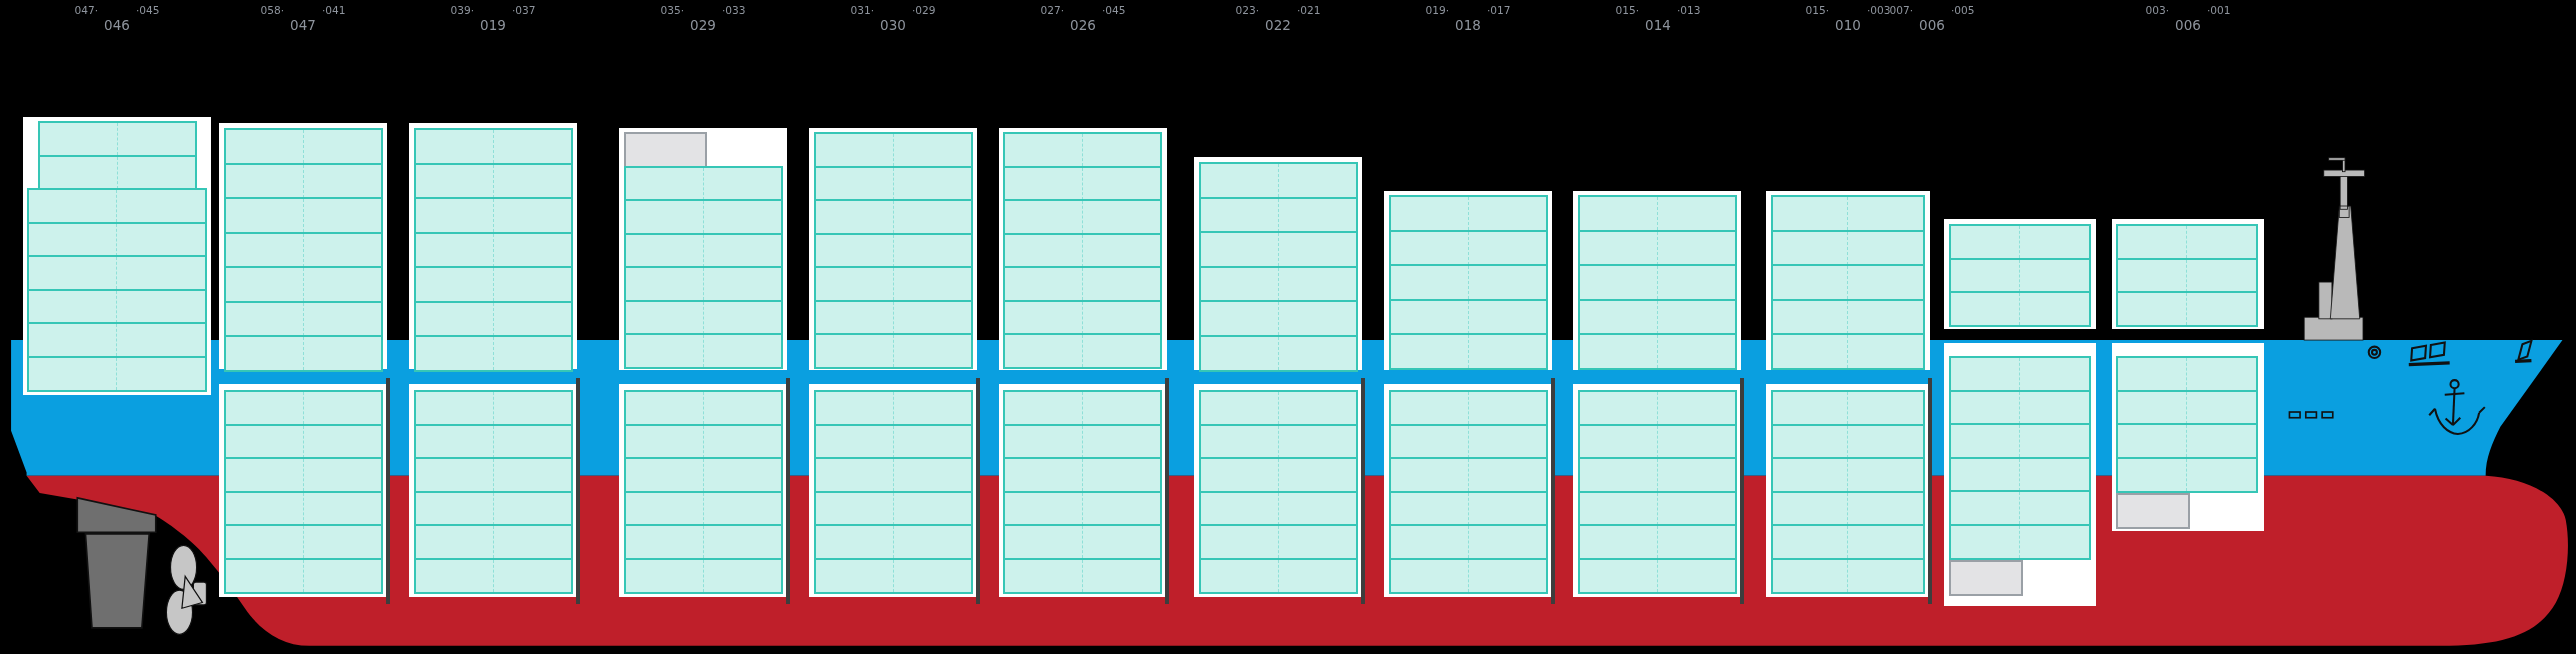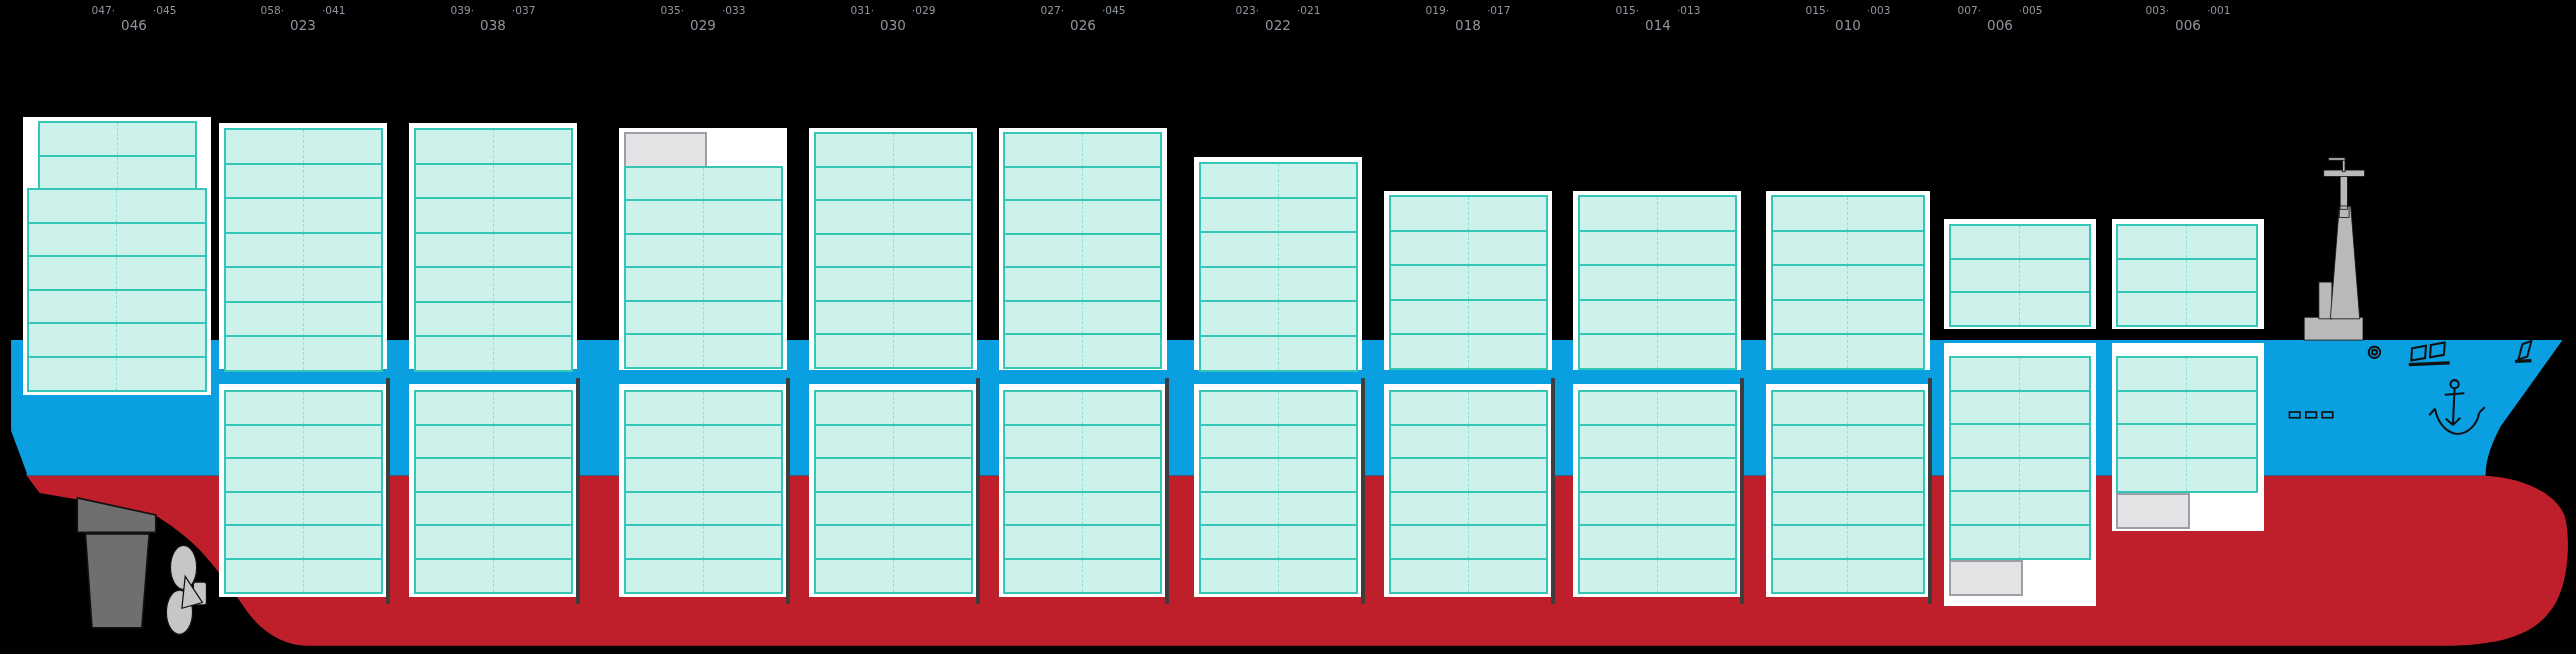--- a/index.html
+++ b/index.html
@@ -307,7 +307,7 @@
       </div>
     </div>
   <div id="labels">
-      <div class="baylabel" style="left: 134px;">
+      <div class="baylabel" style="left: 117px;">
         <div class="sm">
           <div>047·</div>
           <div>·045</div>

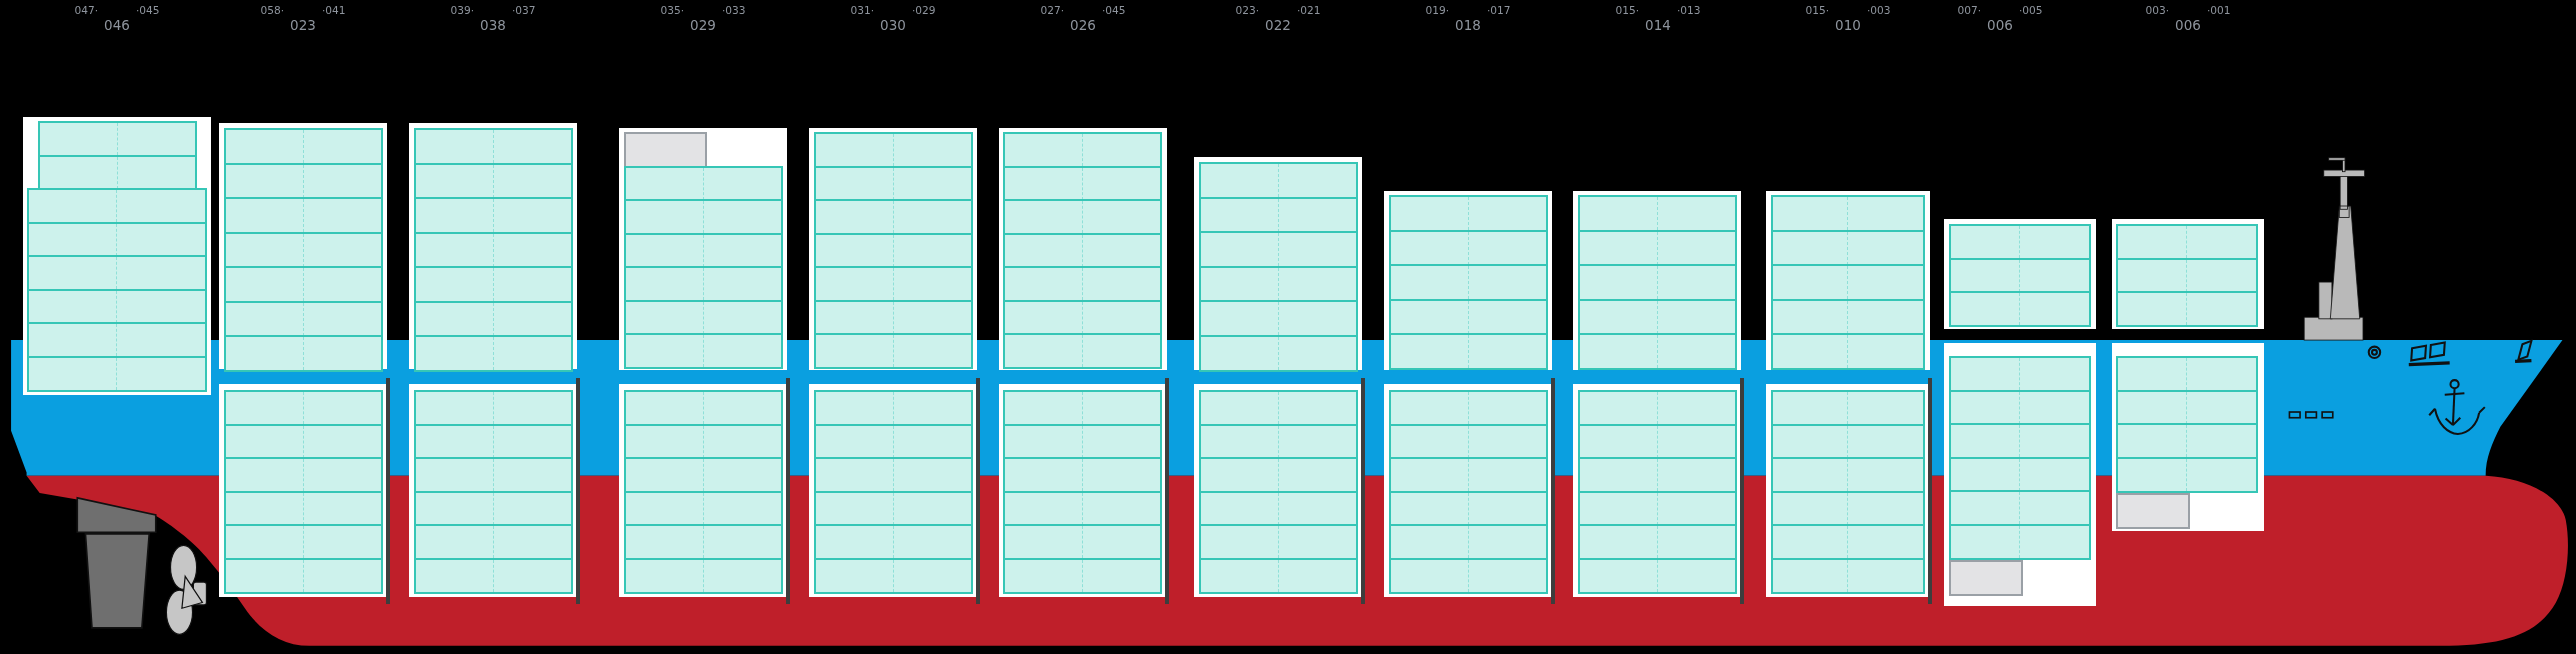--- a/index.html
+++ b/index.html
@@ -377,7 +377,7 @@
         </div>
         <div class="main">010</div>
       </div>
-      <div class="baylabel" style="left: 2000px;">
+      <div class="baylabel" style="left: 1932px;">
         <div class="sm">
           <div>007·</div>
           <div>·005</div>

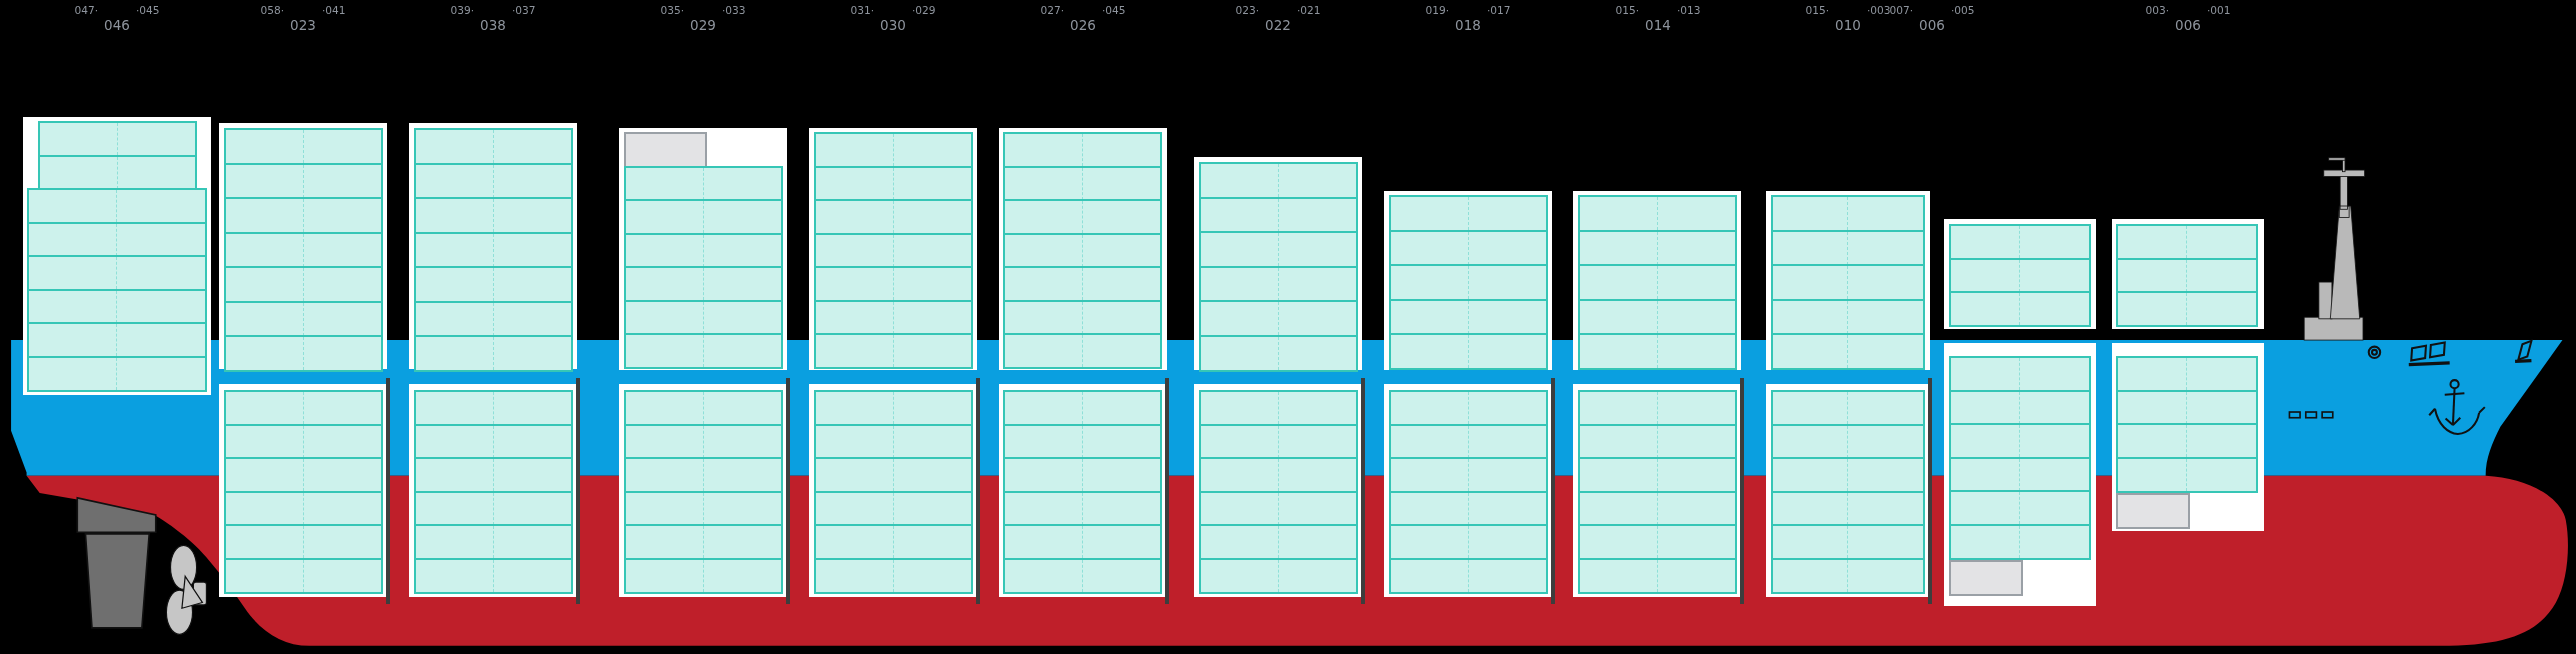--- a/index.html
+++ b/index.html
@@ -319,7 +319,7 @@
           <div>058·</div>
           <div>·041</div>
         </div>
-        <div class="main">023</div>
+        <div class="main">047</div>
       </div>
       <div class="baylabel" style="left: 493px;">
         <div class="sm">

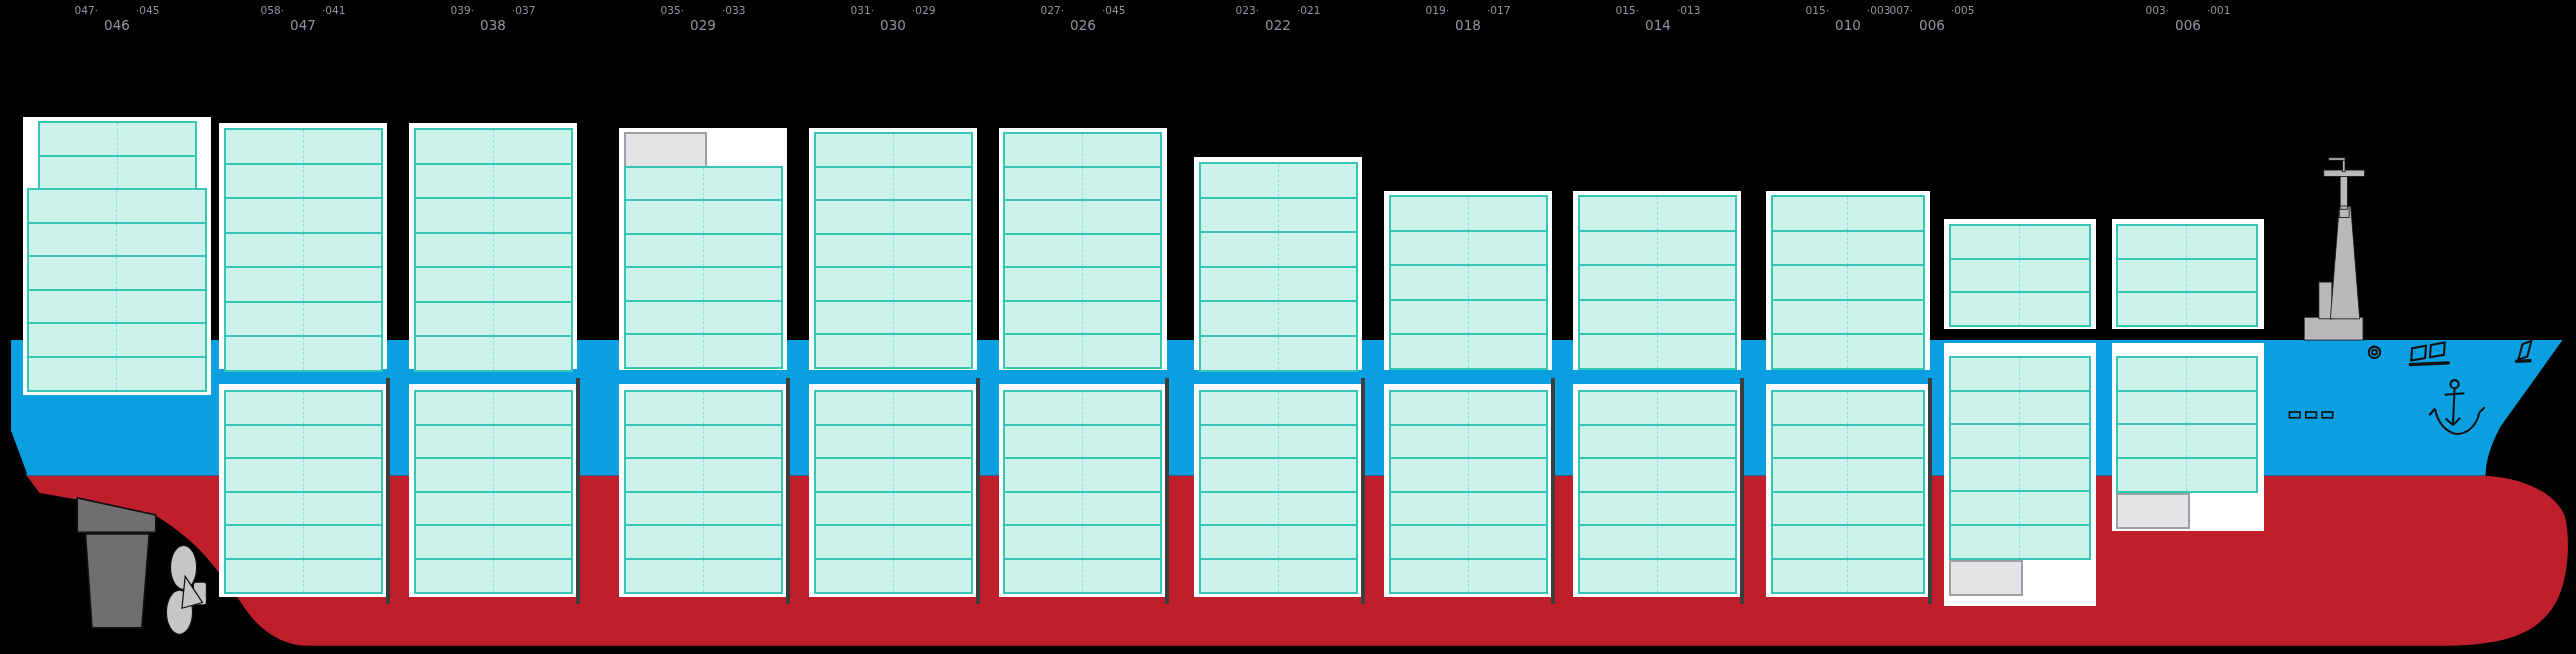--- a/index.html
+++ b/index.html
@@ -326,7 +326,7 @@
           <div>039·</div>
           <div>·037</div>
         </div>
-        <div class="main">038</div>
+        <div class="main">019</div>
       </div>
       <div class="baylabel" style="left: 703px;">
         <div class="sm">

